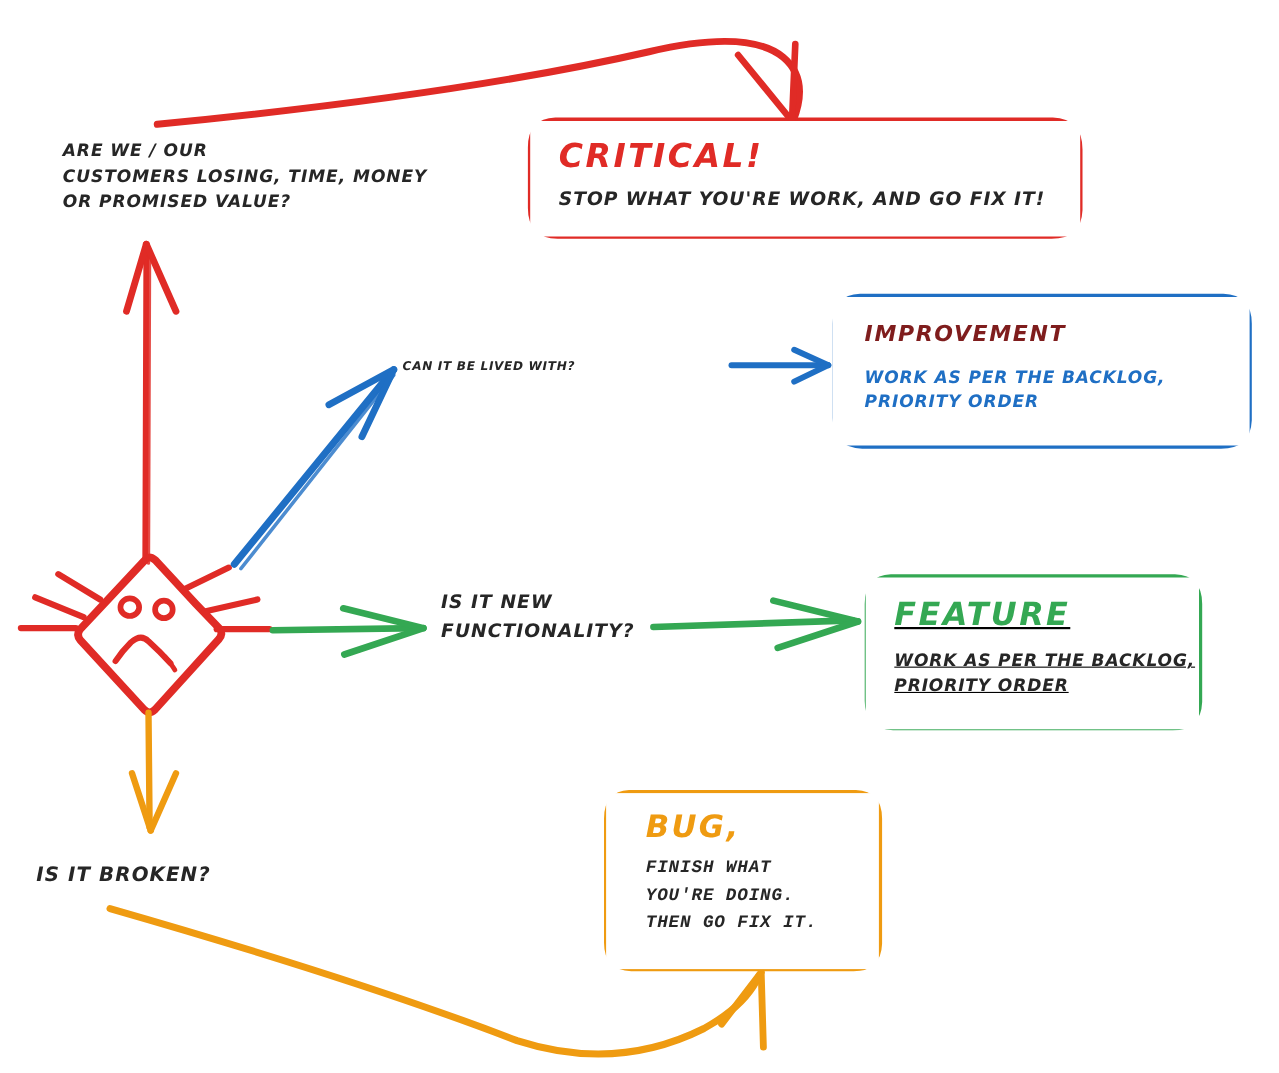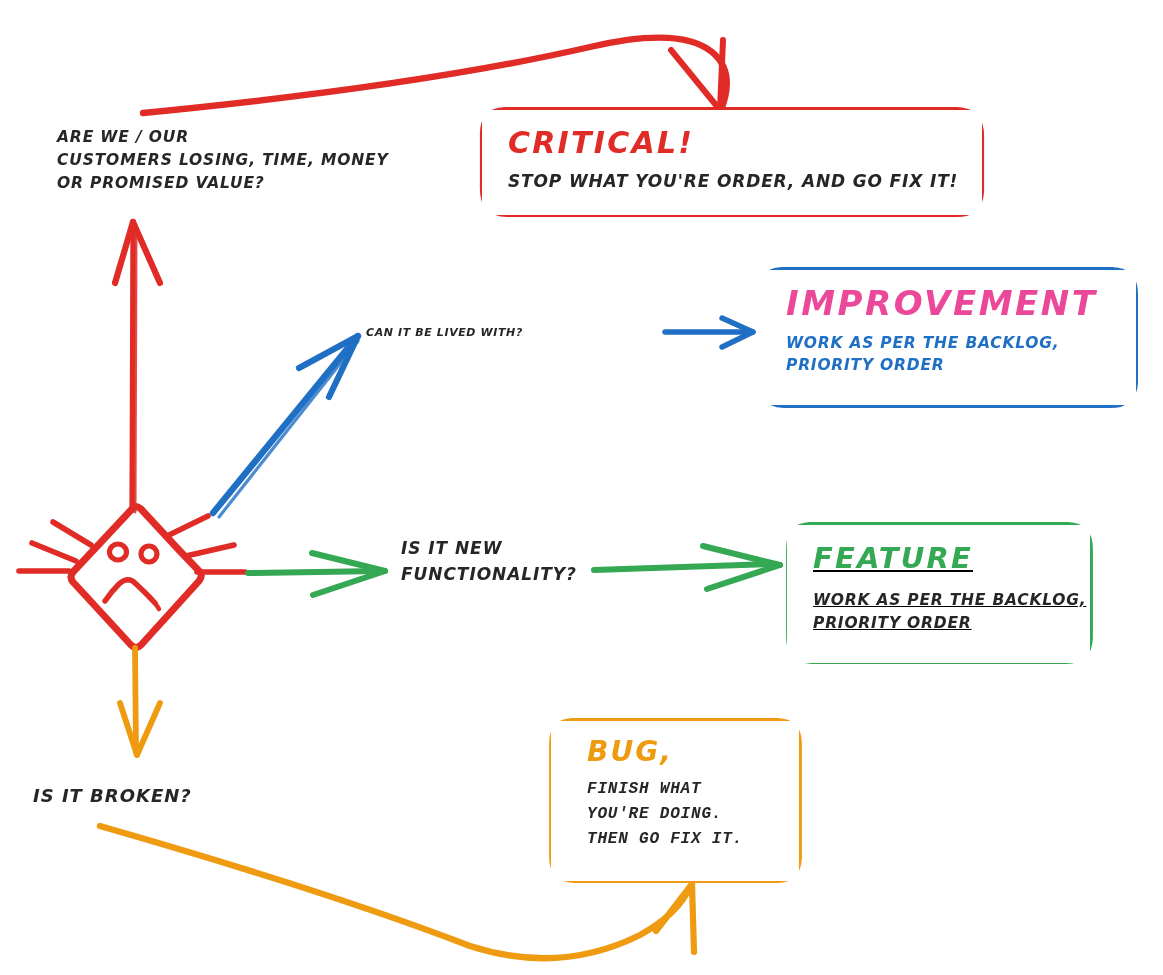--- a/index.html
+++ b/index.html
@@ -187,7 +187,7 @@
   <div class="card" id="card-critical">
     <div class="inner">
       <div class="title">CRITICAL!</div>
-      <div class="body">STOP WHAT YOU'RE ORDER, AND GO FIX IT!</div>
+      <div class="body">STOP WHAT YOU'RE WORK, AND GO FIX IT!</div>
     </div>
   </div>
 

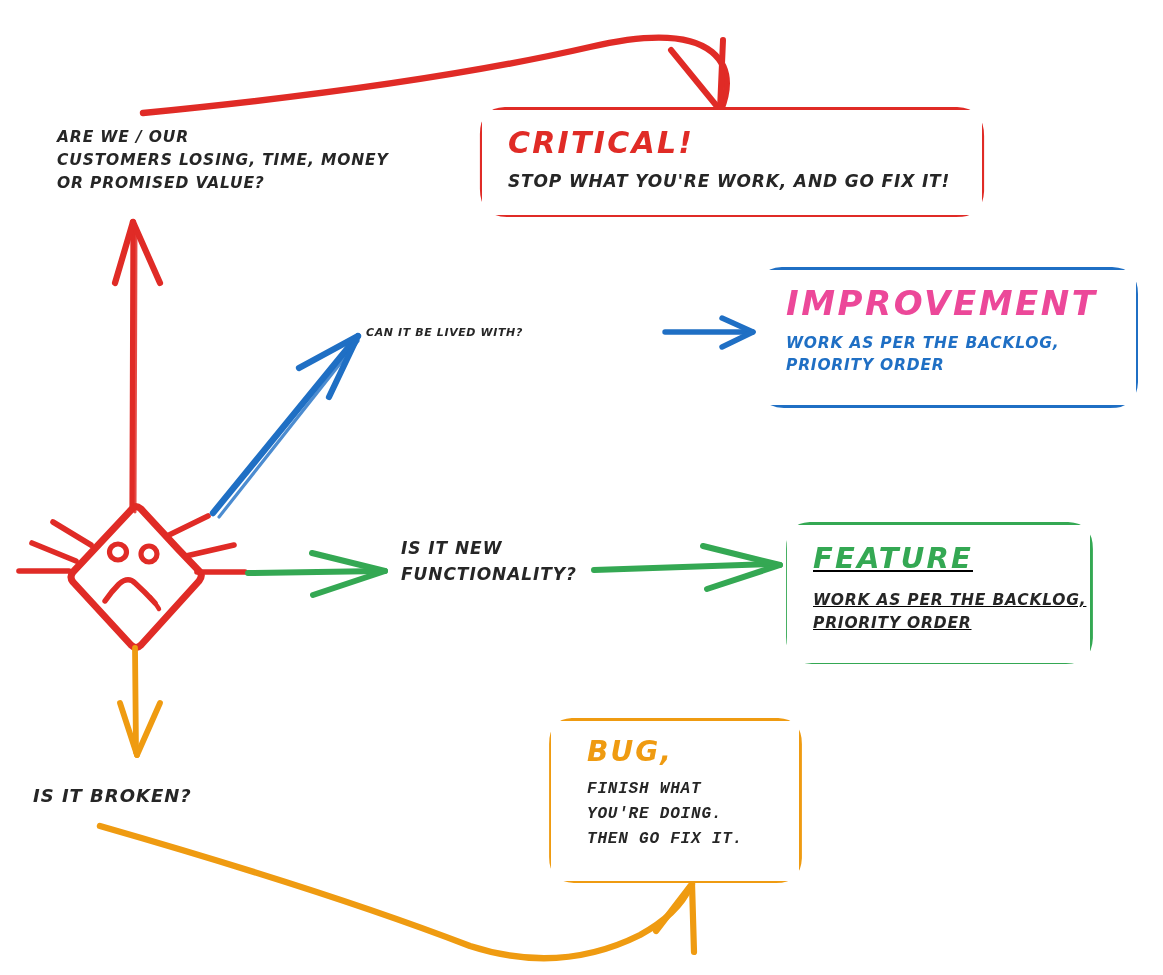--- a/index.html
+++ b/index.html
@@ -53,7 +53,7 @@
   
   #card-improvement{left:757px;top:270px;width:379px;height:135px;}
   #card-improvement .inner{padding:16px 0 0 29px;}
-  #card-improvement .title{font-size:34px;color:#ec4899;line-height:34px;}
+  #card-improvement .title{font-size:20px;color:#7f1d1d;line-height:34px;}
   #card-improvement .body{font-size:15.5px;color:#1f6fc4;line-height:22px;margin-top:12px;}
 
   

